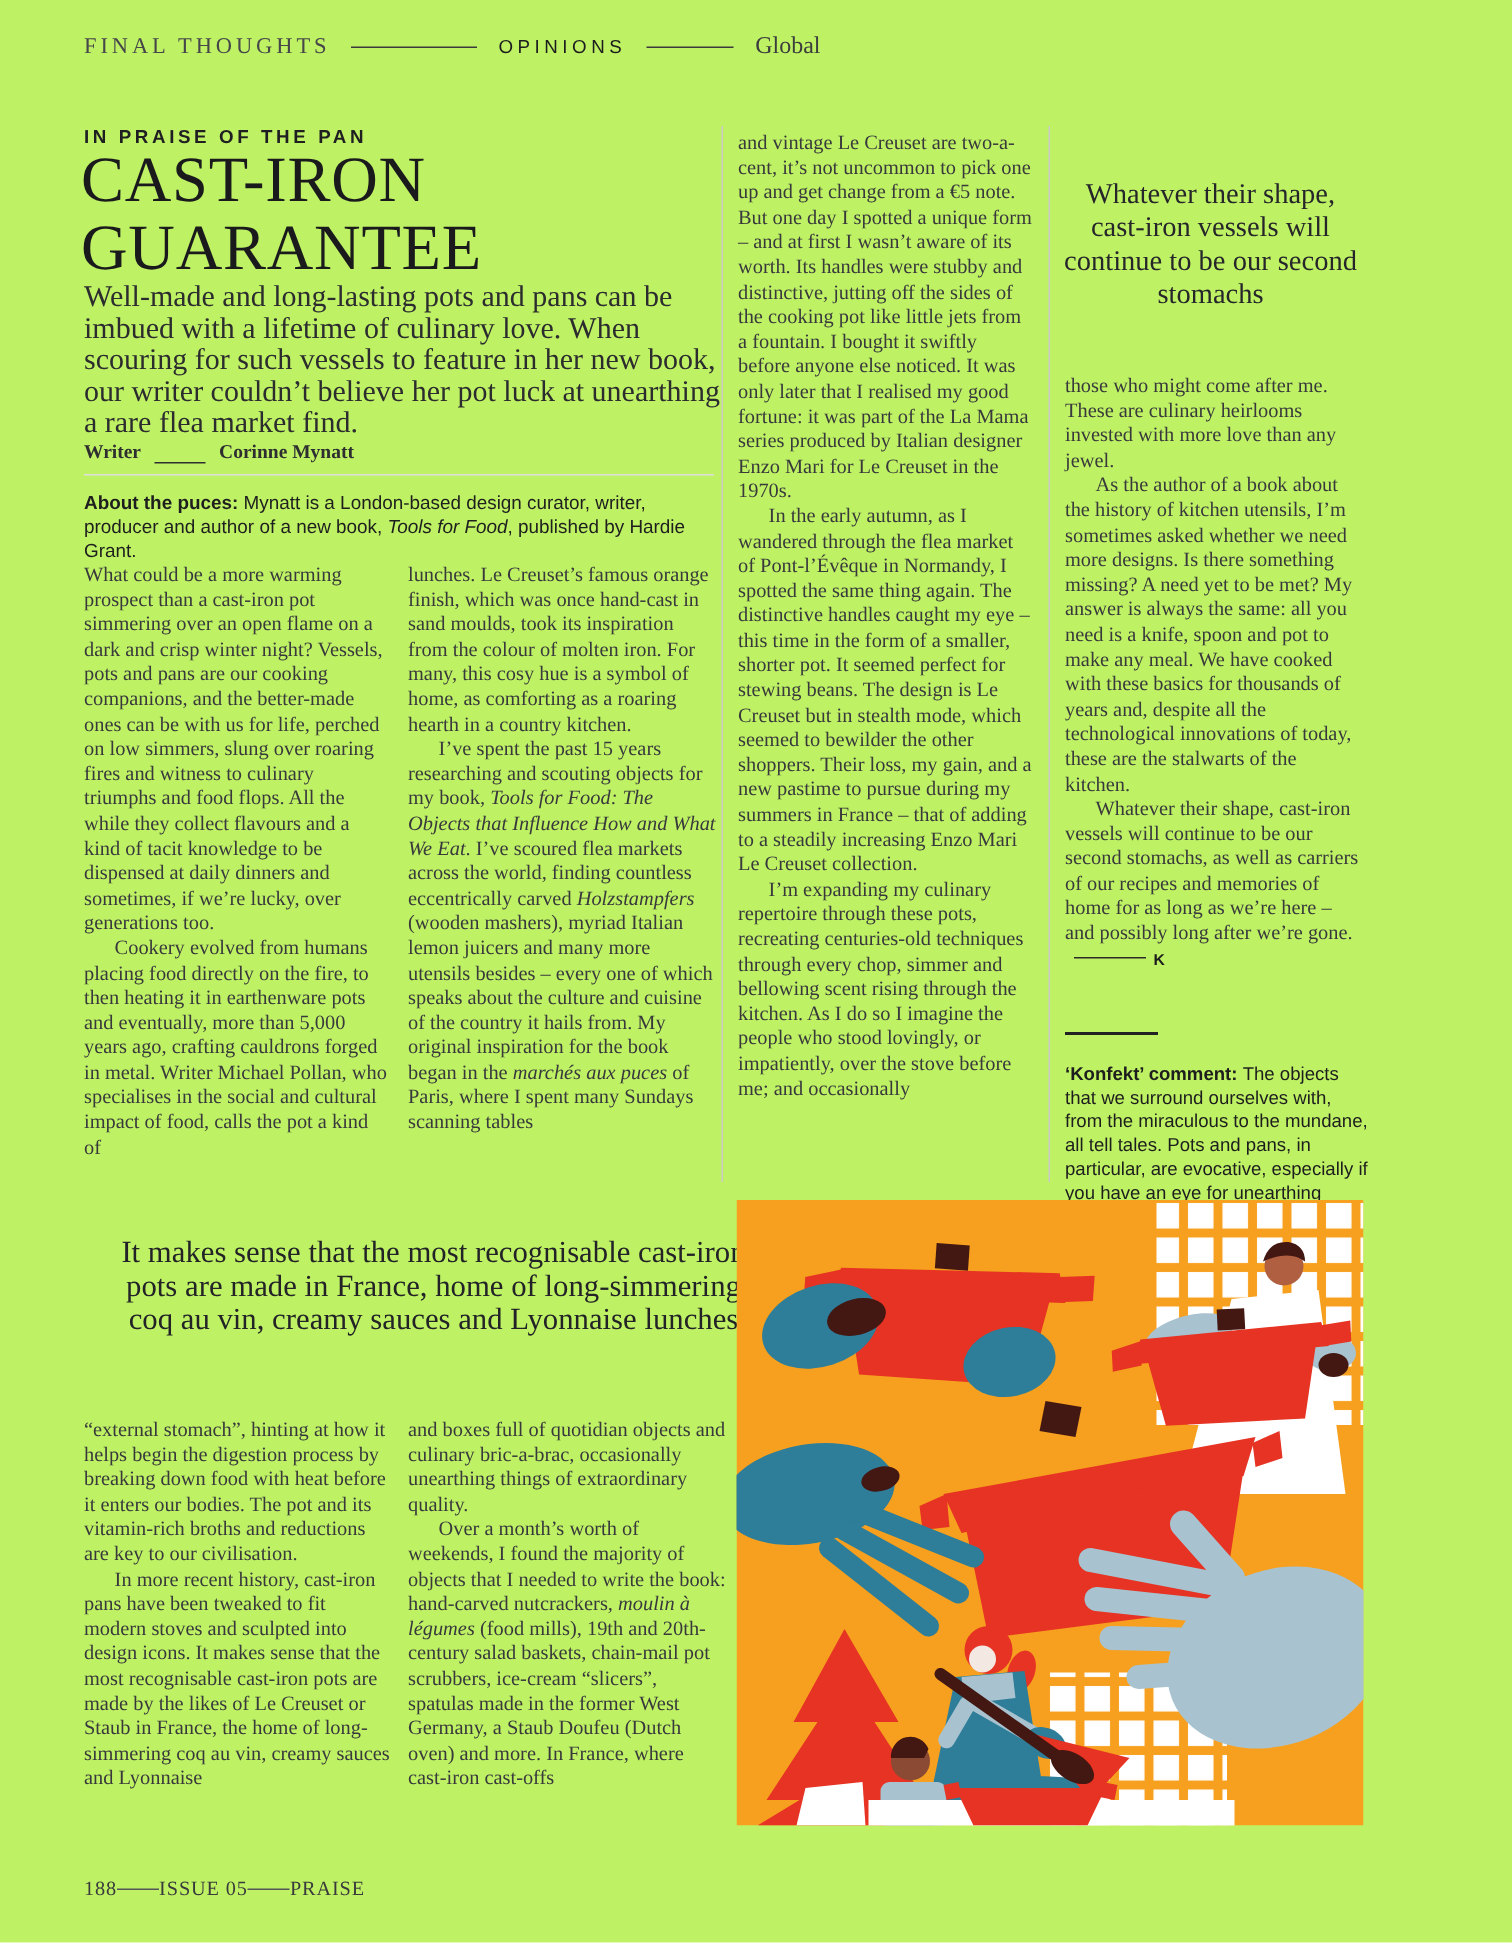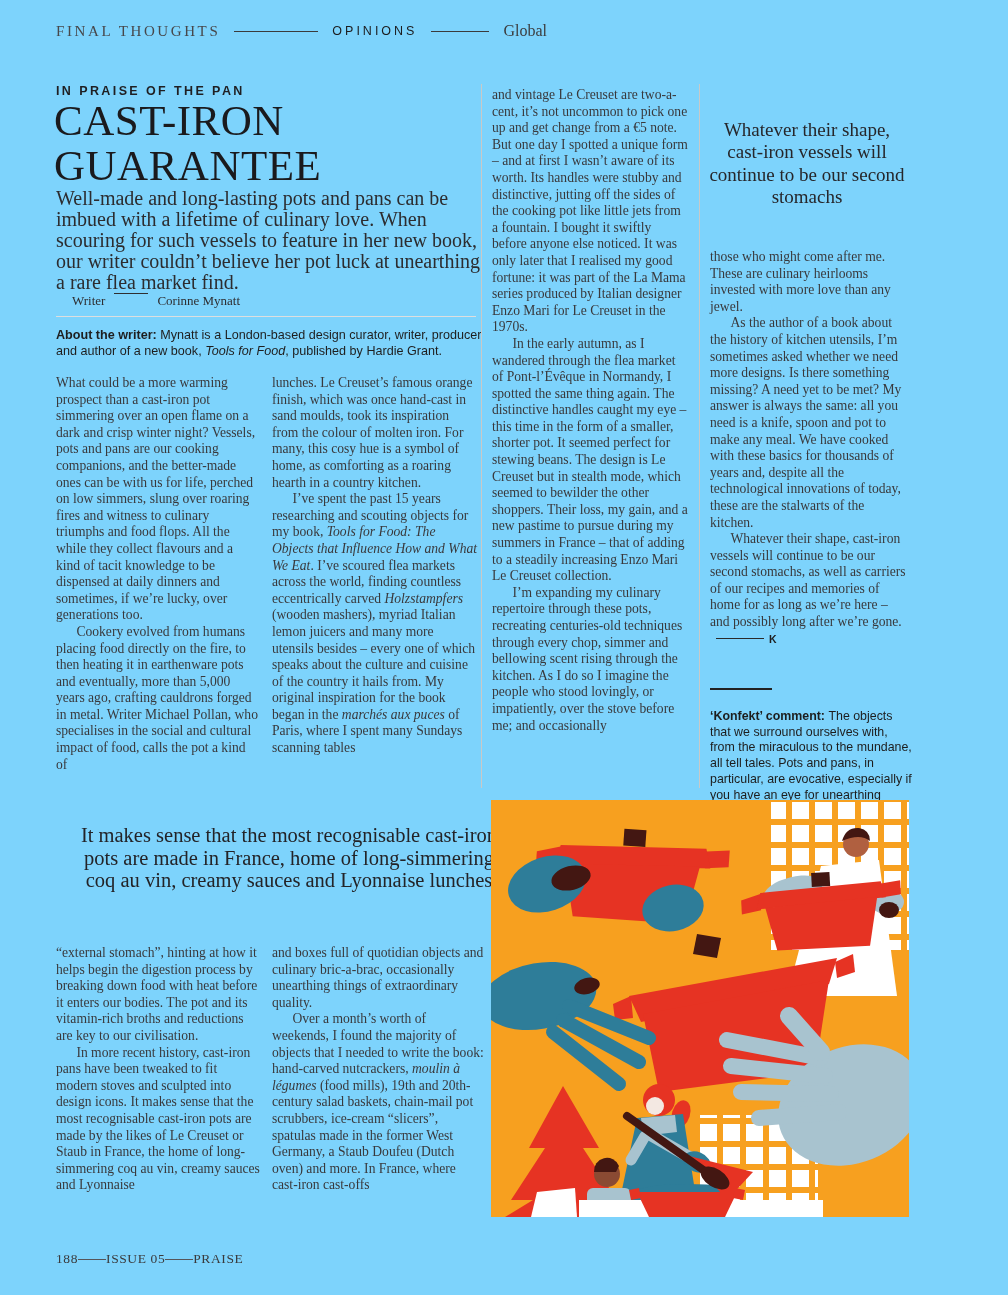--- a/index.html
+++ b/index.html
@@ -4,7 +4,7 @@
 <style>
   html,body{margin:0;padding:0;background:#ffffff;}
   .page{
-    position:relative;width:1008px;height:1295px;background:#7dd3fc;overflow:hidden;
+    position:relative;width:1008px;height:1295px;background:#bef264;overflow:hidden;
     font-family:"Liberation Serif",serif;color:#39393c;
   }
   .i{font-style:italic;}

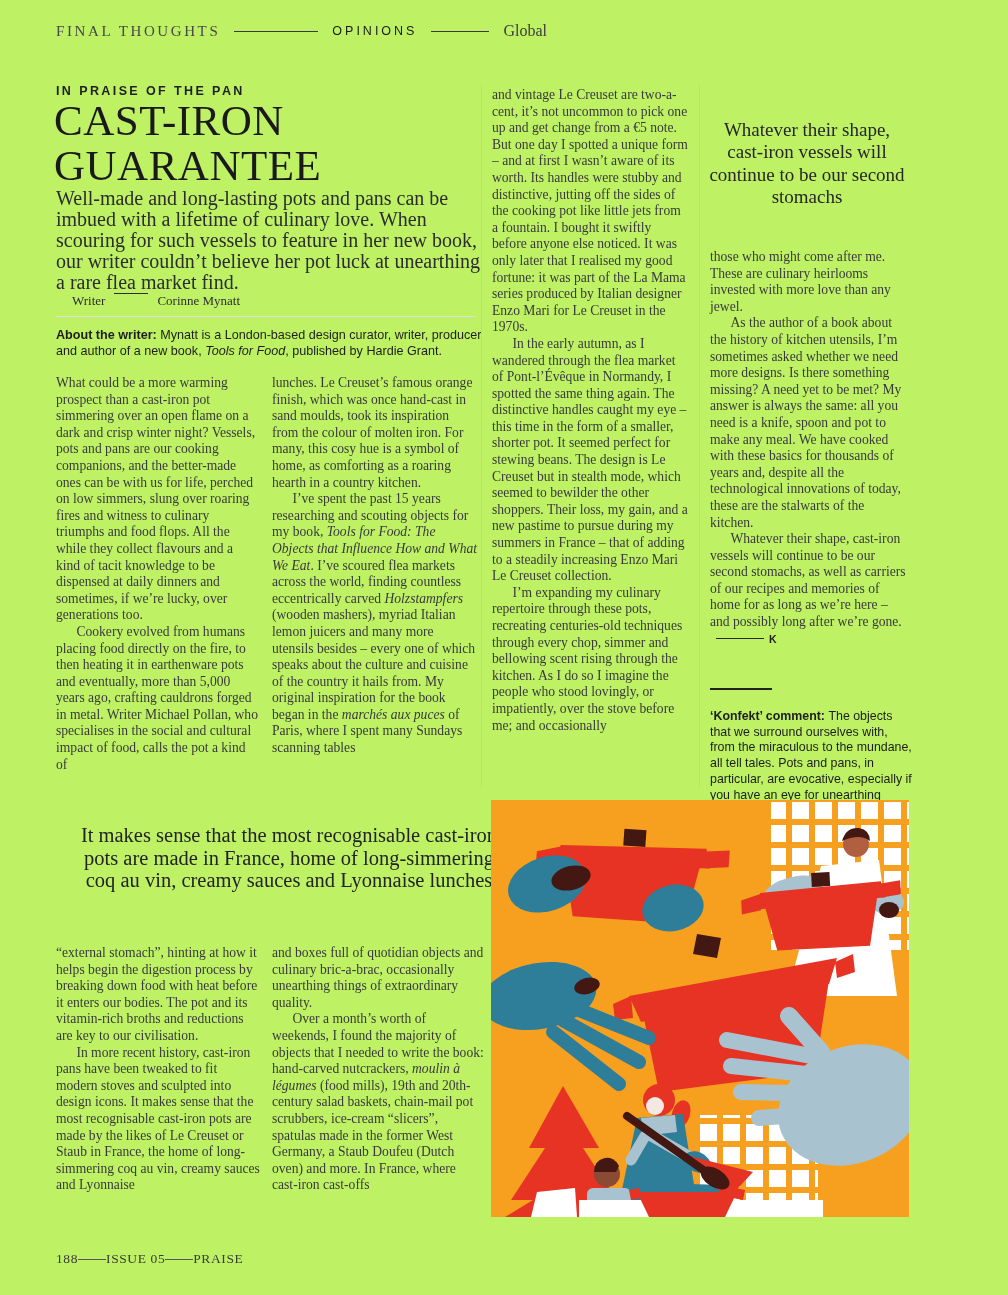--- a/index.html
+++ b/index.html
@@ -25,8 +25,8 @@
     letter-spacing:0.5px;color:#1a1a1d;}
   .standfirst{position:absolute;left:56px;top:188px;width:426px;font-size:20px;
     line-height:21px;color:#2c2c2f;}
-  .byline{position:absolute;left:72px;top:293px;display:flex;align-items:flex-start;gap:9px;
-    font-size:13px;font-weight:400;color:#2e2e31;}
+  .byline{position:absolute;left:56px;top:293px;display:flex;align-items:flex-end;gap:9px;
+    font-size:13px;font-weight:700;color:#2e2e31;}
   .byline-rule{width:34px;border-top:1.2px solid #2e2e31;height:0;}
   .about-rule{position:absolute;left:56px;top:316px;width:420px;border-top:1px solid #dedede;height:0;}
   .about{position:absolute;left:56px;top:327px;width:426px;font-family:"Liberation Sans",sans-serif;

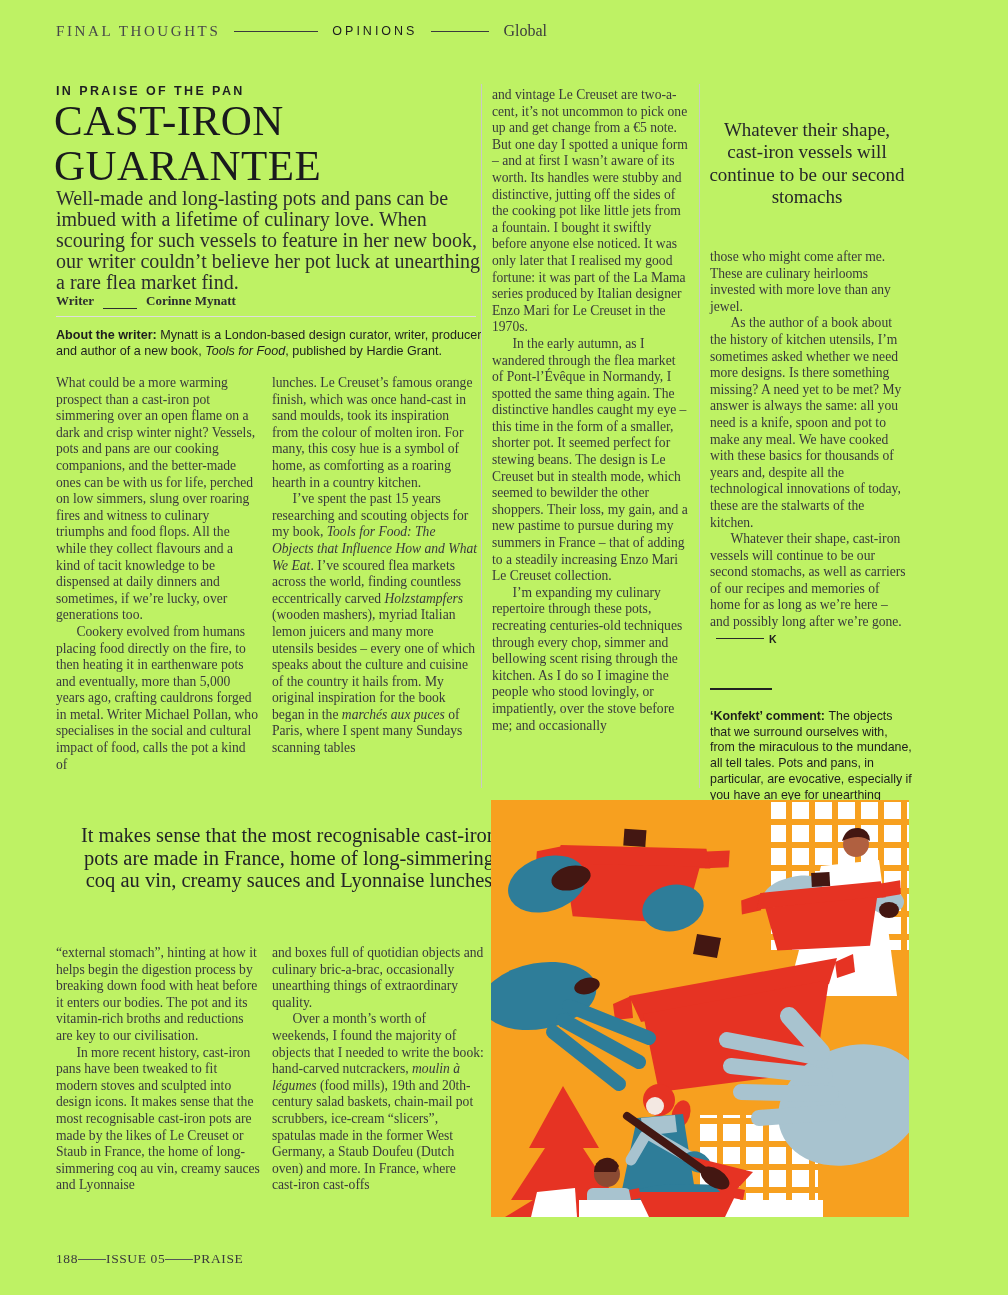--- a/index.html
+++ b/index.html
@@ -88,7 +88,7 @@
     <span>Corinne Mynatt</span>
   </div>
   <div class="about-rule"></div>
-  <p class="about"><span class="b">About the writer: </span><span>Mynatt is a London-based design curator, writer, producer and author of a new book, </span><span class="i">Tools for Food</span><span>, published by Hardie Grant.</span></p>
+  <p class="about"><span class="b">About the puces: </span><span>Mynatt is a London-based design curator, writer, producer and author of a new book, </span><span class="i">Tools for Food</span><span>, published by Hardie Grant.</span></p>
 
   <div class="vrule vrule-1"></div>
   <div class="vrule vrule-2"></div>

